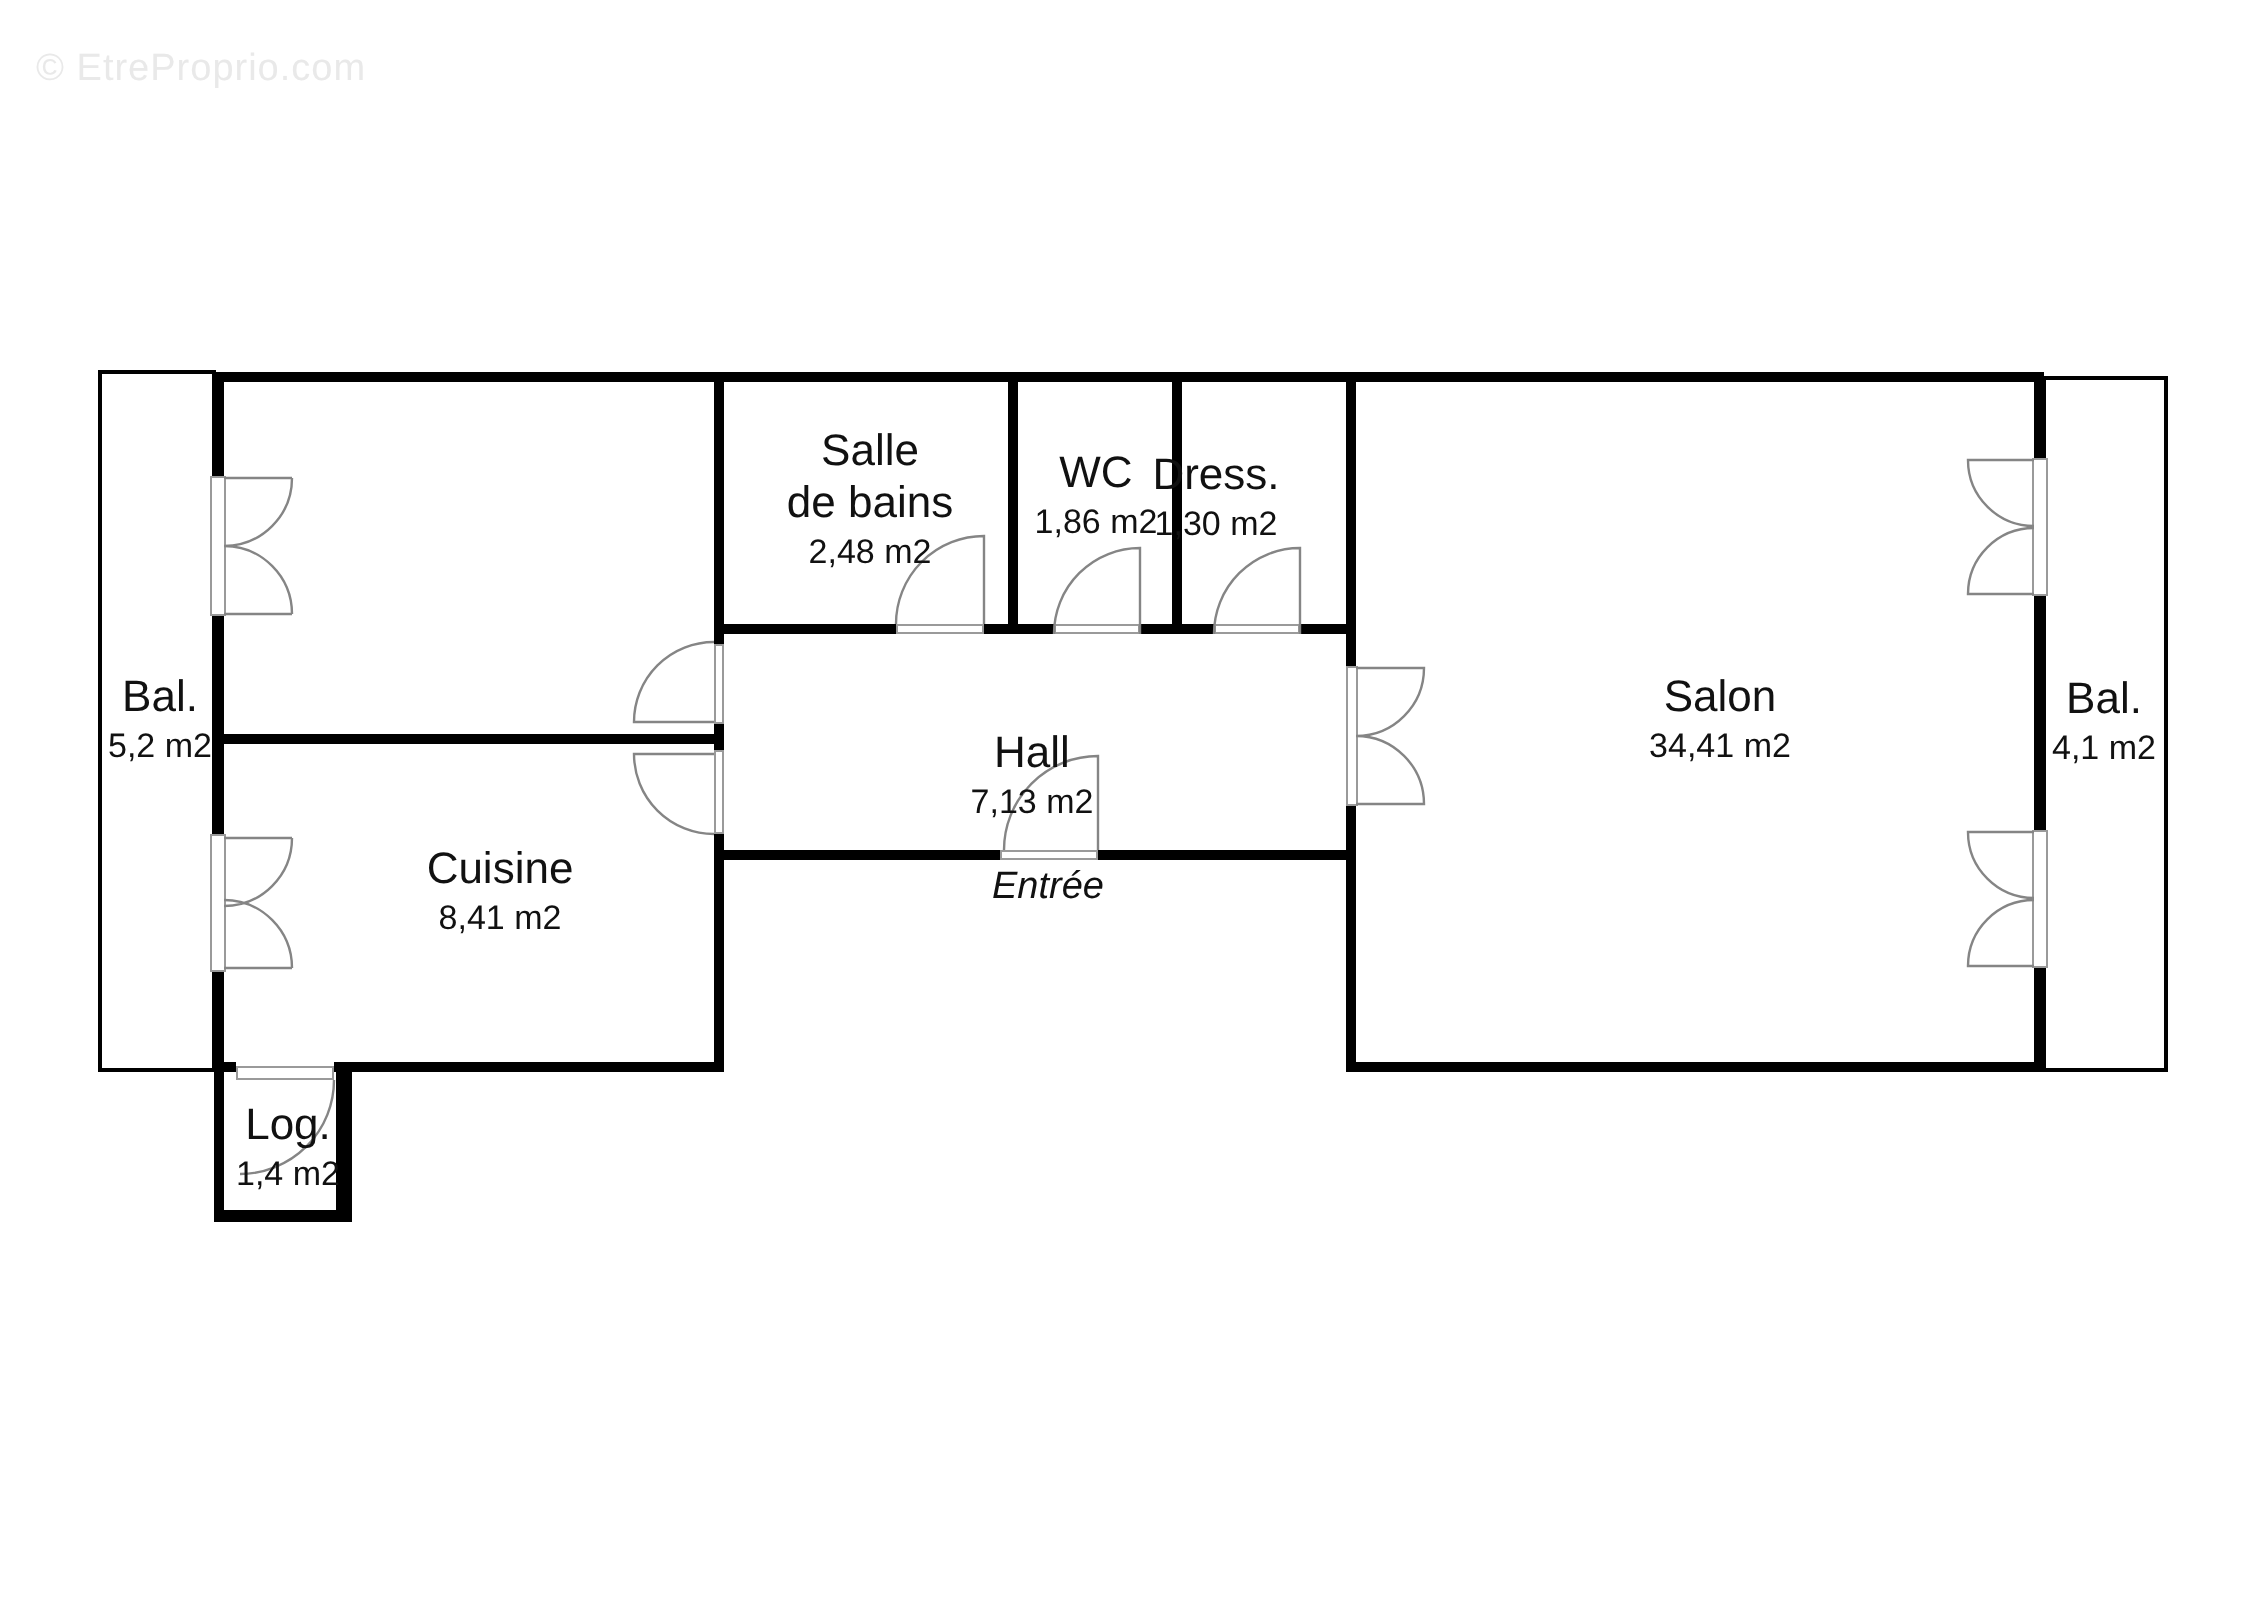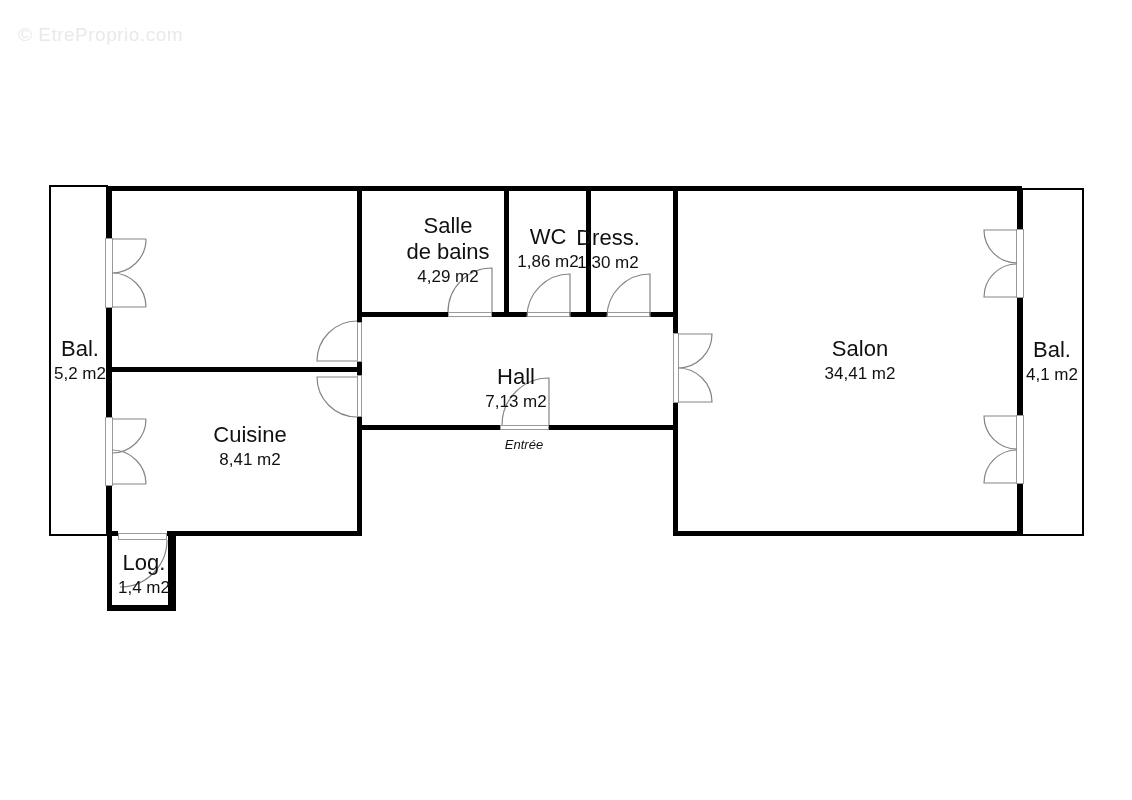--- a/index.html
+++ b/index.html
@@ -107,7 +107,7 @@
   </svg>
 
 
-  <div class="label" style="left:448px;top:250px">
+  <div class="label" style="left:435px;top:250px">
     <div class="room-name">Salle</div>
     <div class="room-name">de bains</div>
     <div class="room-area">4,29 m2</div>

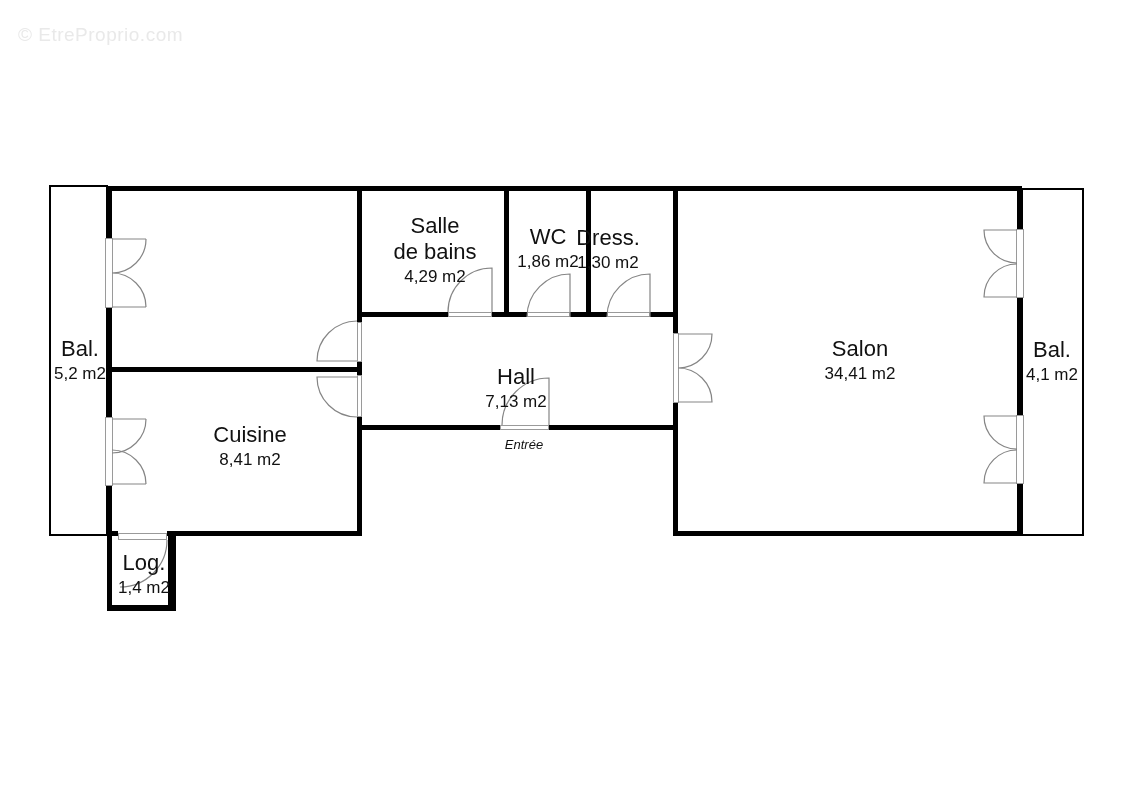--- a/index.html
+++ b/index.html
@@ -110,7 +110,7 @@
   <div class="label" style="left:435px;top:250px">
     <div class="room-name">Salle</div>
     <div class="room-name">de bains</div>
-    <div class="room-area">4,29 m2</div>
+    <div class="room-area">2,48 m2</div>
   </div>
 
   <div class="label" style="left:548px;top:248px">

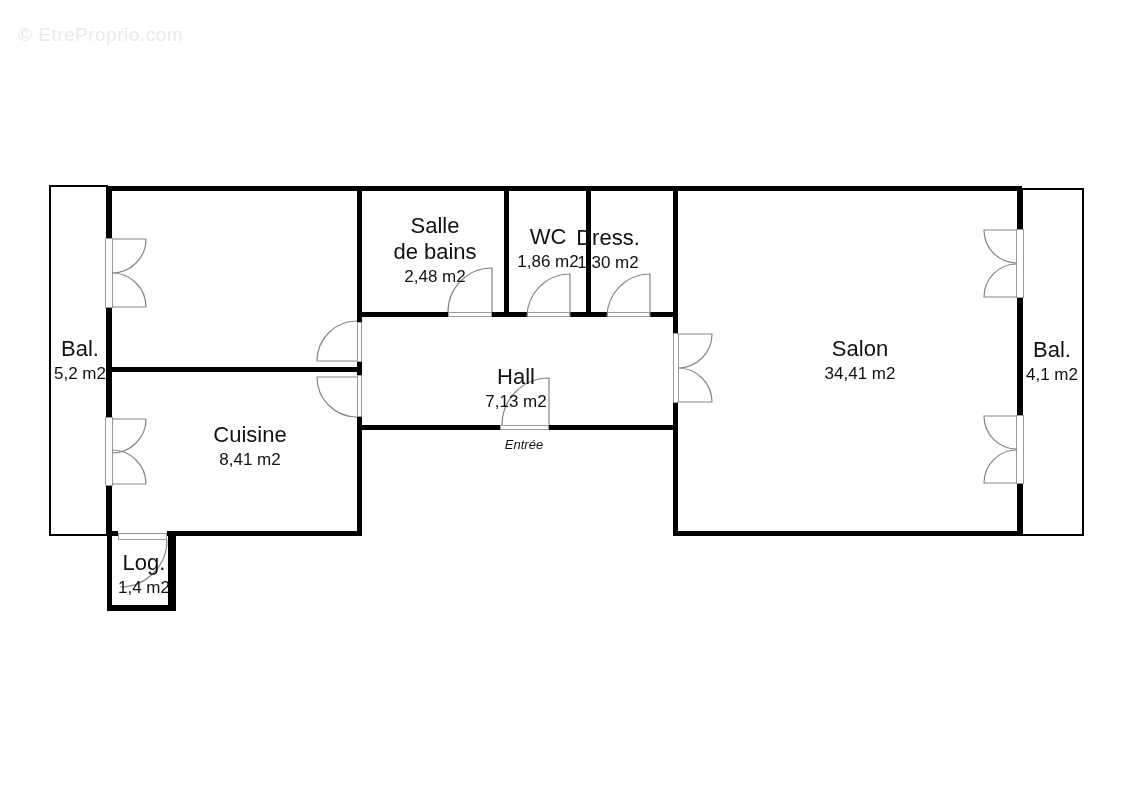--- a/index.html
+++ b/index.html
@@ -22,7 +22,7 @@
   }
   .room-name{font-size:22px;line-height:26px;}
   .room-area{font-size:17px;line-height:23px;}
-  .entree-label{font-size:13px;font-style:italic;}
+  .entree-label{font-size:19px;font-style:italic;}
 </style>
 </head>
 <body>

